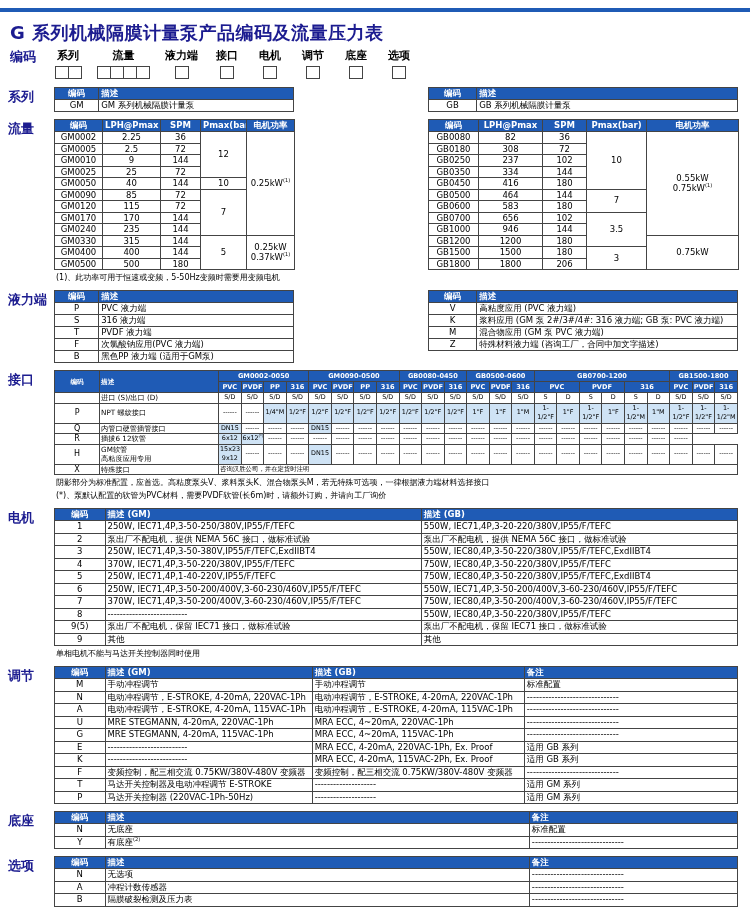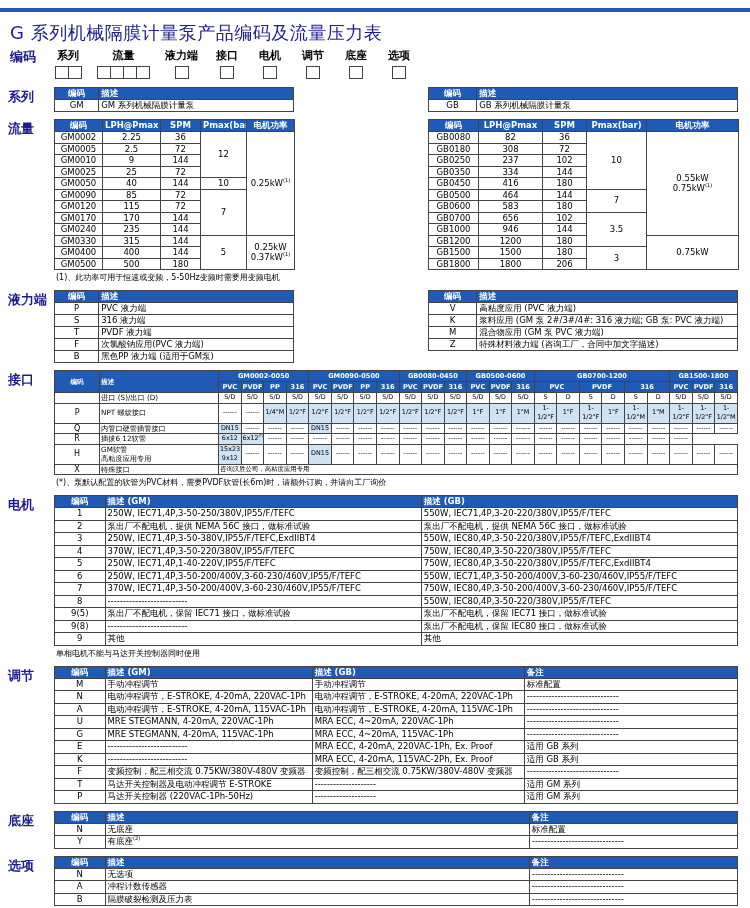--- a/index.html
+++ b/index.html
@@ -13,7 +13,7 @@
   .page { width:750px; padding:0 0 0 0; }
   .top-rule { height:4px; background:#1f5bb5; margin:8px 0 9px 0; }
   h1 {
-    margin:0 0 3px 10px; font-size:18px; font-weight:normal;
+    margin:0 0 3px 10px; font-size:18px; font-weight:bold;
     color:#1c1c90; letter-spacing:0.5px;
   }
   

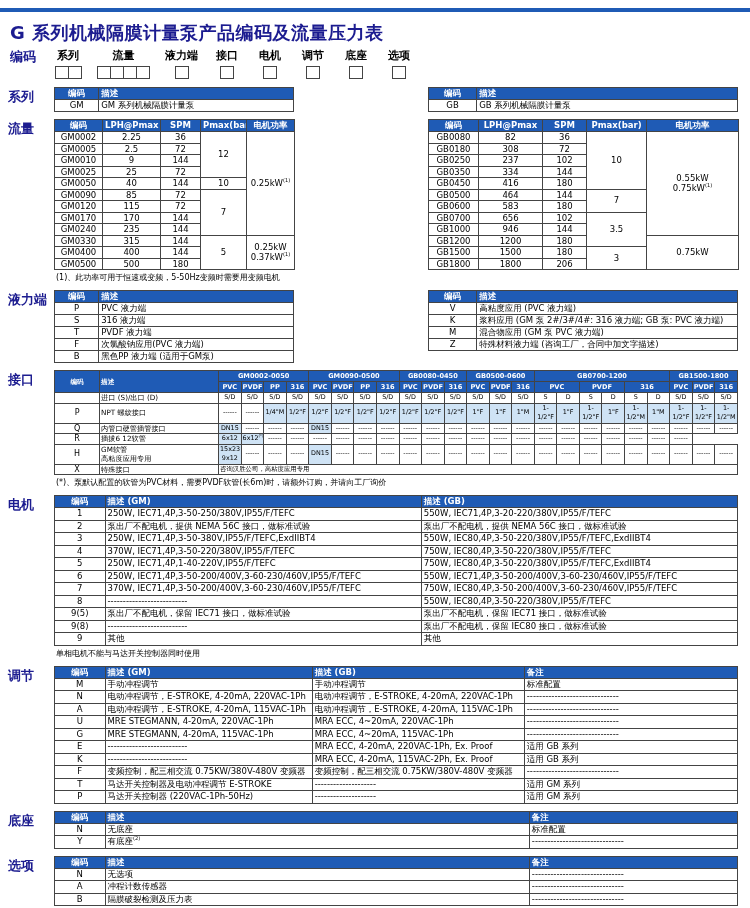--- a/index.html
+++ b/index.html
@@ -628,7 +628,7 @@
               <tr>
                 <td class="code">X</td>
                 <td class="desc multi">特殊接口</td>
-                <td class="multi lft" colspan="23">咨询汉胜公司，高粘度应用专用</td>
+                <td class="multi lft" colspan="23">咨询汉胜公司，并在定货时注明</td>
               </tr>
             </tbody>
           </table>

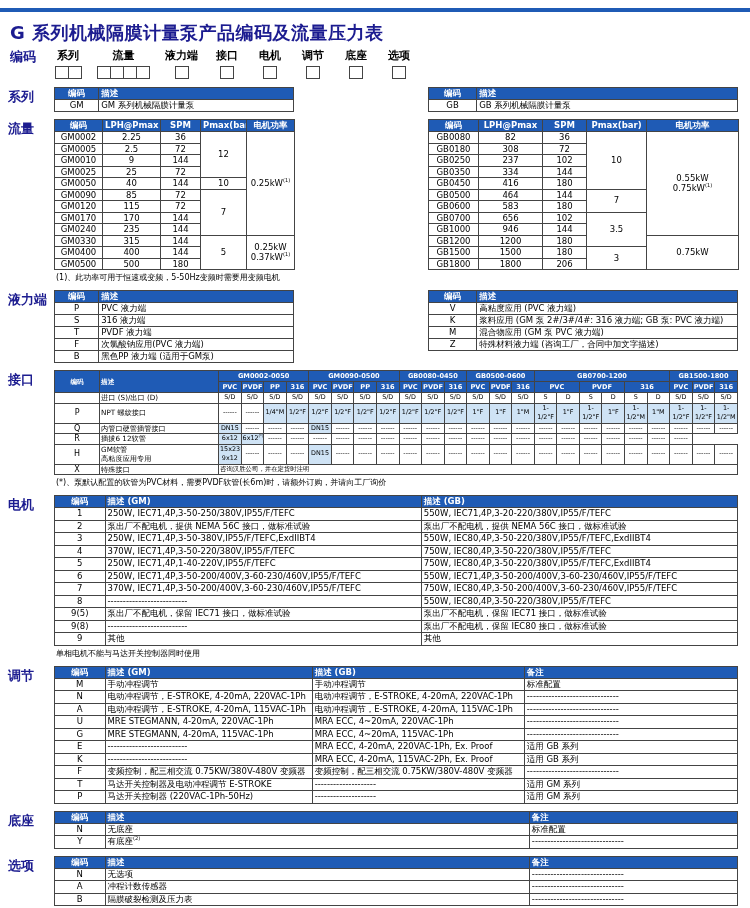--- a/index.html
+++ b/index.html
@@ -633,6 +633,7 @@
             </tbody>
           </table>
         </div>
+      <div class="footnote">阴影部分为标准配置，应首选。高粘度泵头V、浆料泵头K、混合物泵头M，若无特殊可选项，一律根据液力端材料选择接口</div>
       <div class="footnote">(*)、泵默认配置的软管为PVC材料，需要PVDF软管(长6m)时，请额外订购，并请向工厂询价</div>
     </div>
   </div>

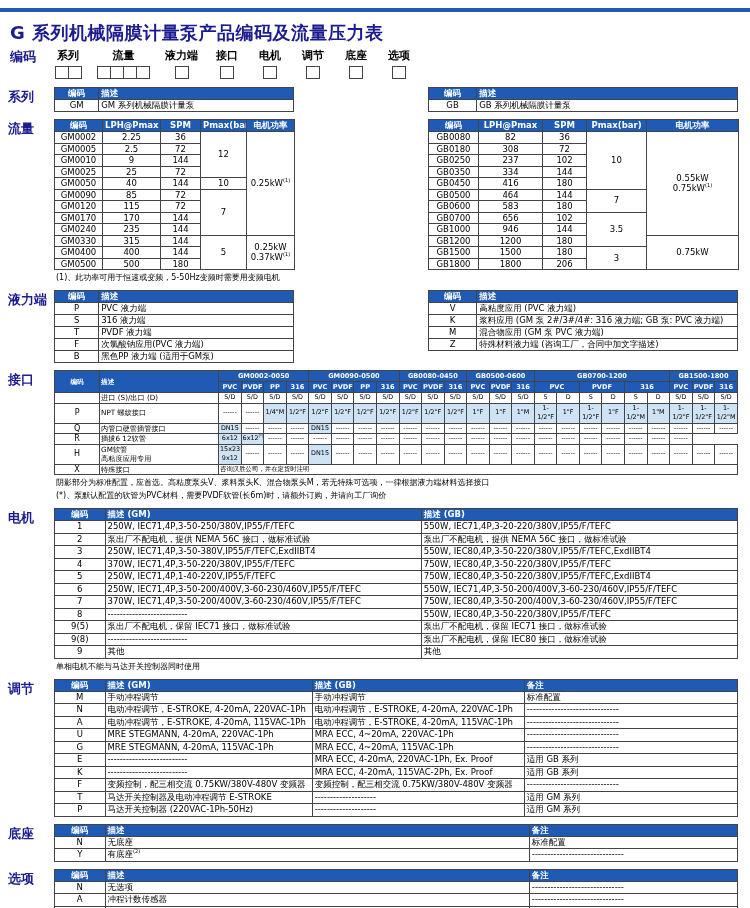--- a/index.html
+++ b/index.html
@@ -702,11 +702,6 @@
                 <td class="lft">泵出厂不配电机，保留 IEC71 接口，做标准试验</td>
               </tr>
               <tr>
-                <td>9(8)</td>
-                <td class="lft">--------------------------</td>
-                <td class="lft">泵出厂不配电机，保留 IEC80 接口，做标准试验</td>
-              </tr>
-              <tr>
                 <td>9</td>
                 <td class="lft">其他</td>
                 <td class="lft">其他</td>

